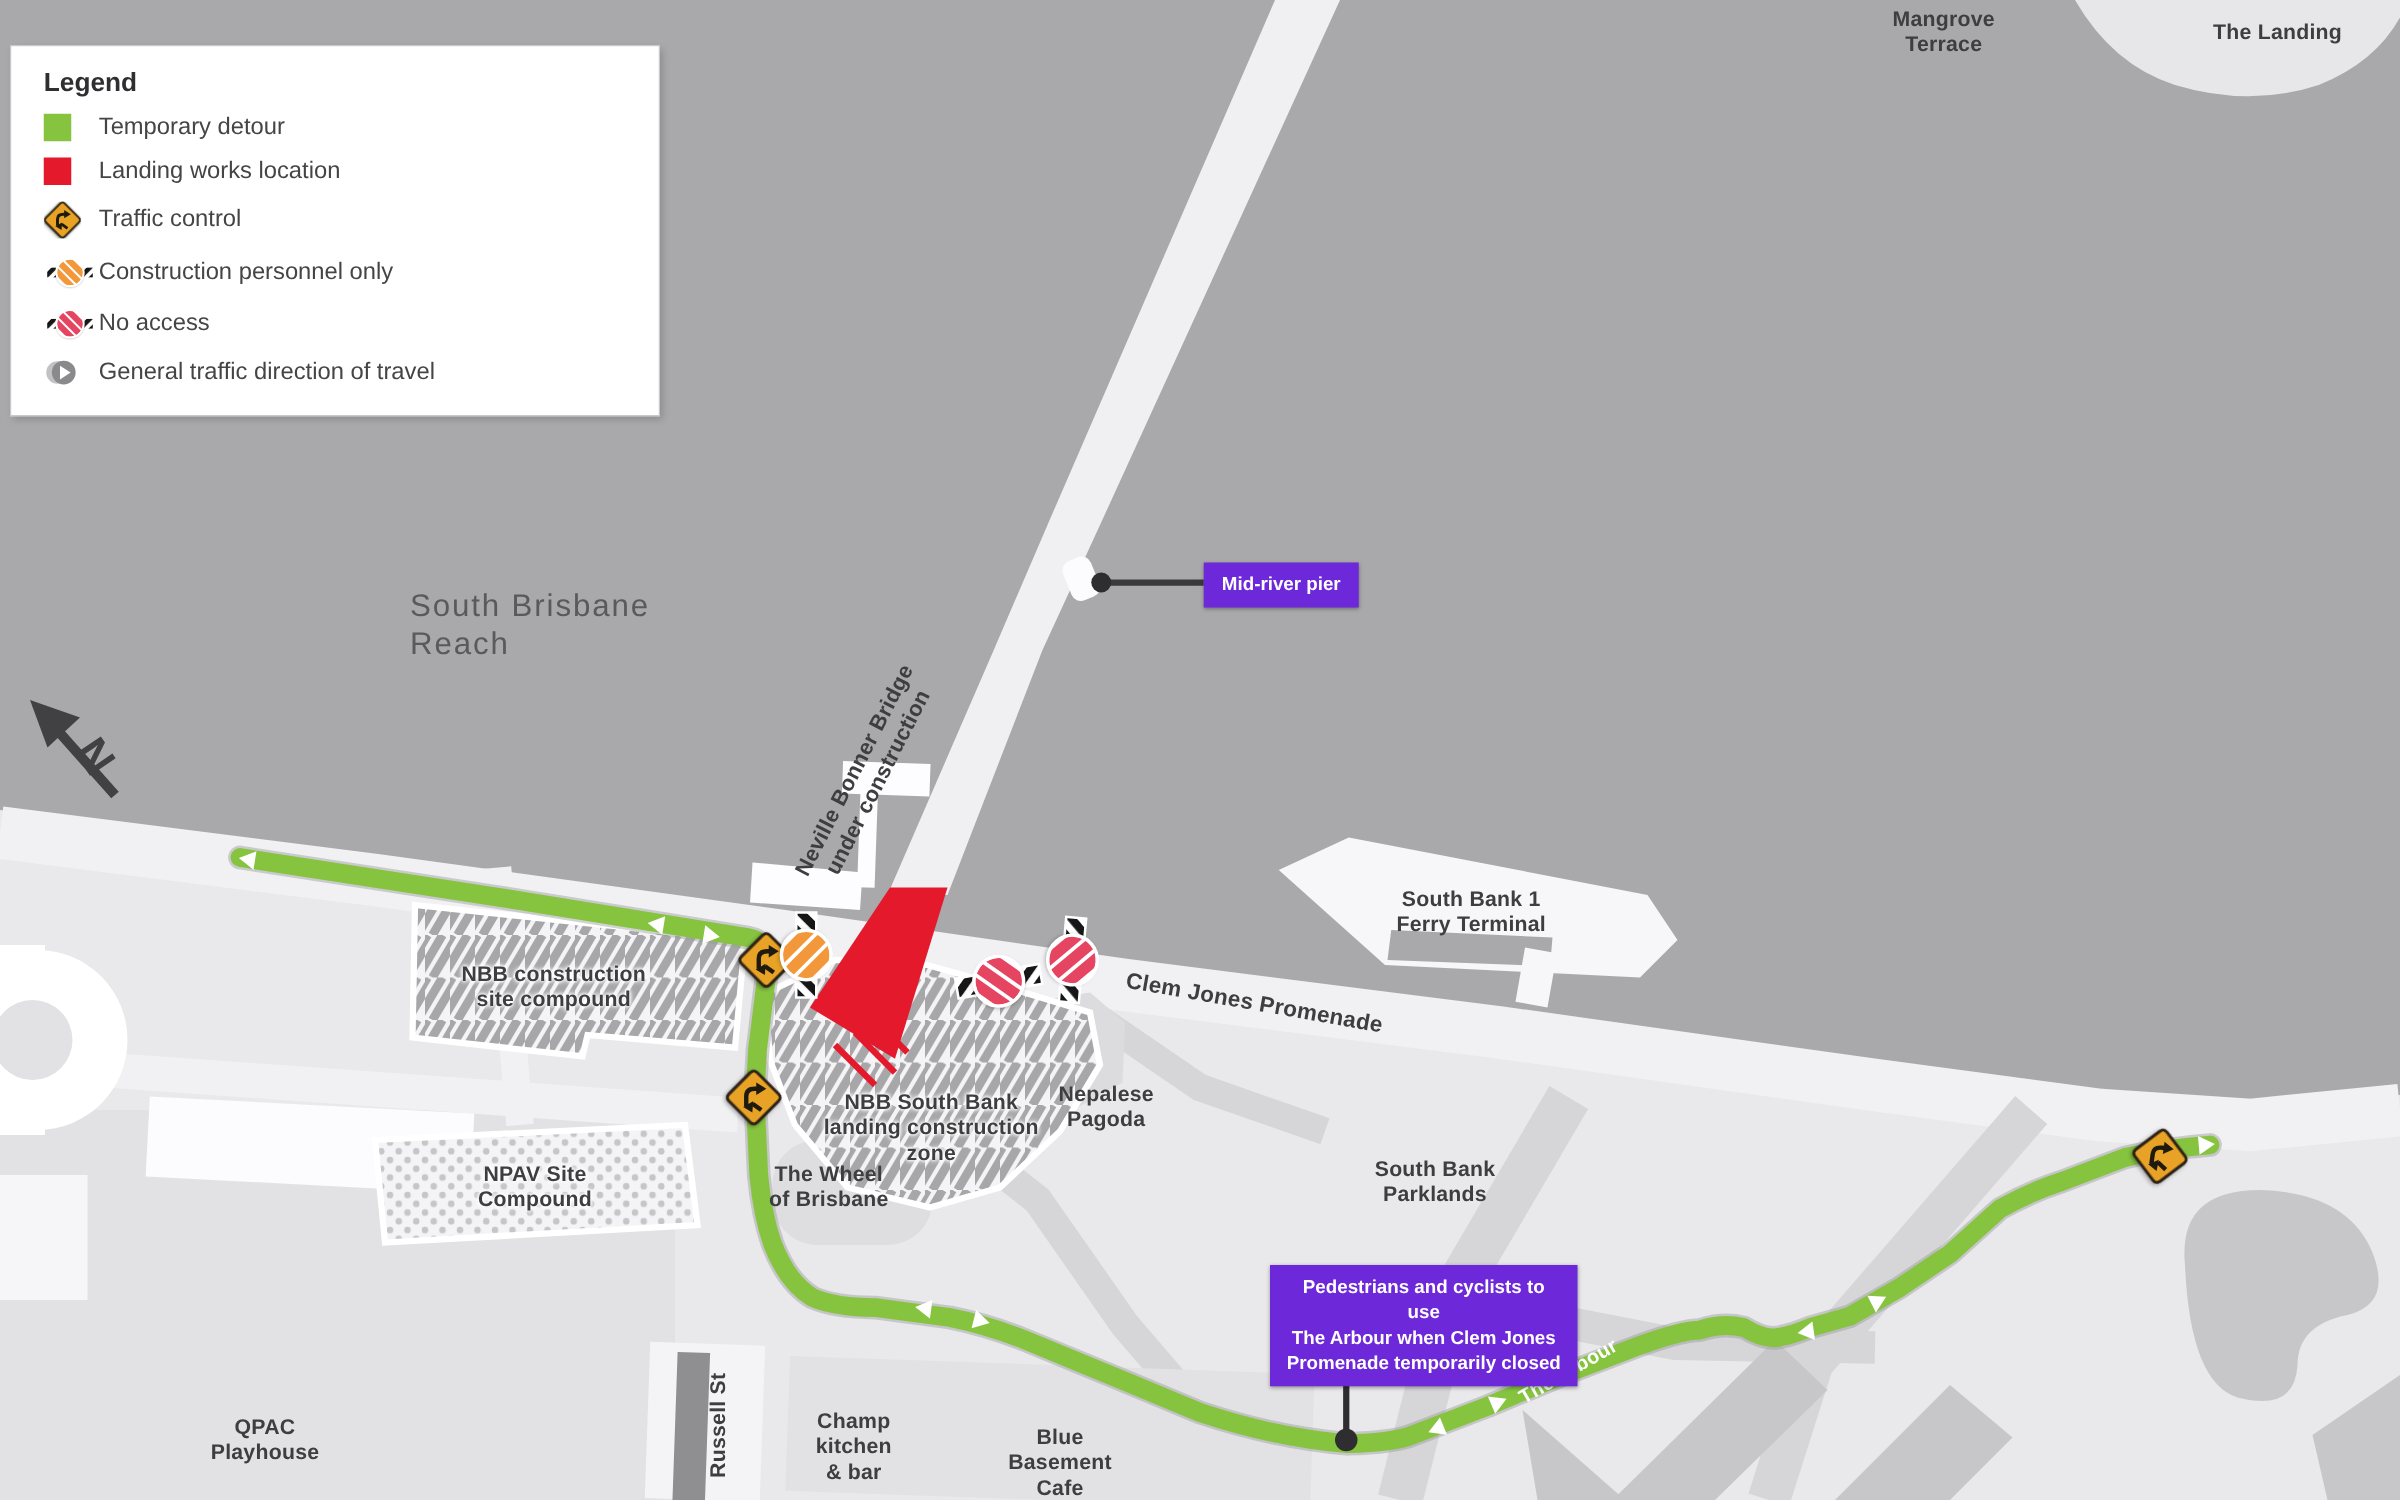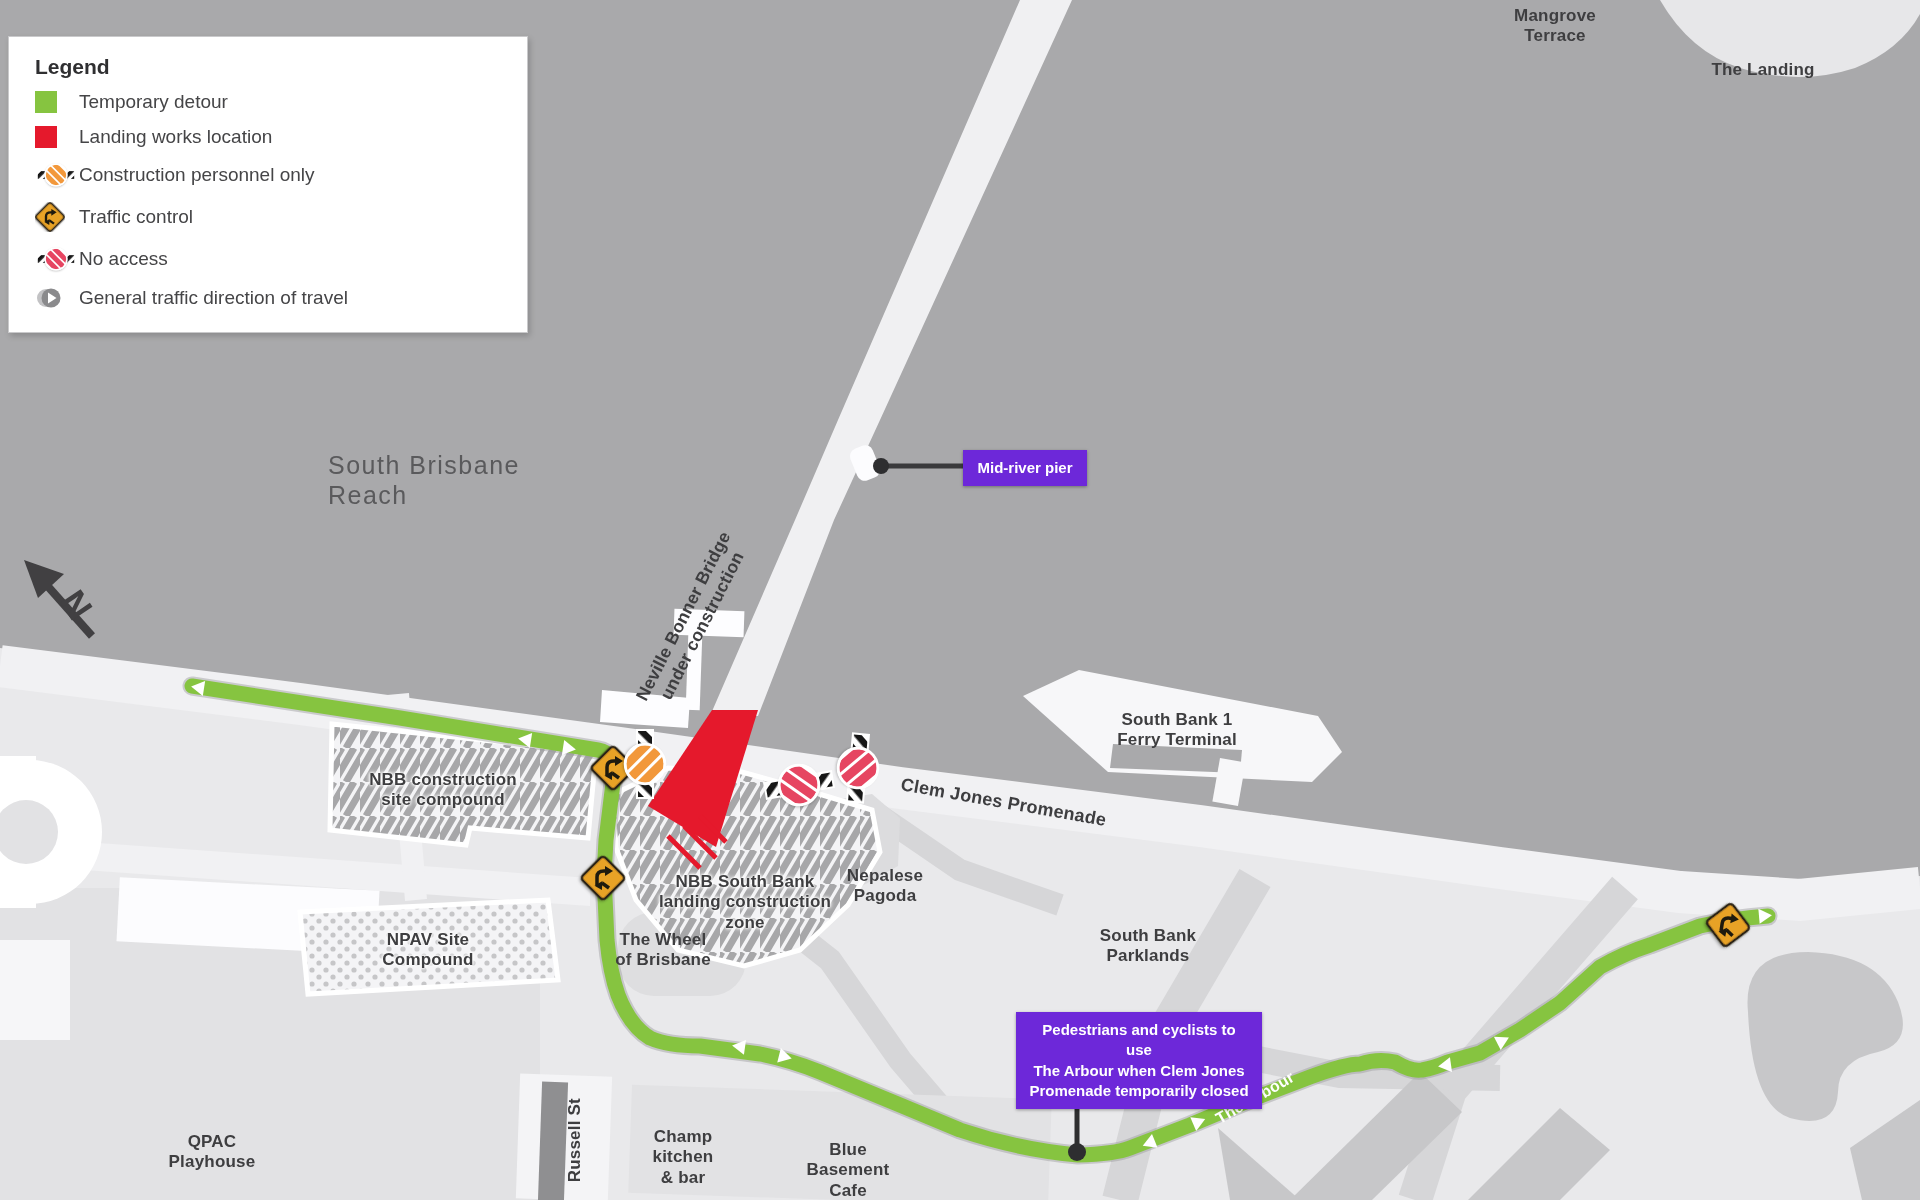--- a/index.html
+++ b/index.html
@@ -296,7 +296,7 @@
   <div class="map-label" style="left:1495px;top:6px;width:120px;">Mangrove
 Terrace</div>
 
-  <div class="map-label" style="left:1693px;top:16px;width:140px;margin-top:44px;">The Landing</div>
+  <div class="map-label" style="left:1752px;top:16px;width:140px;">The Landing</div>
 
   <div class="map-label" style="left:538px;top:600px;width:310px;transform:rotate(-63deg);font-size:17.5px;">Neville Bonner Bridge
 under construction</div>

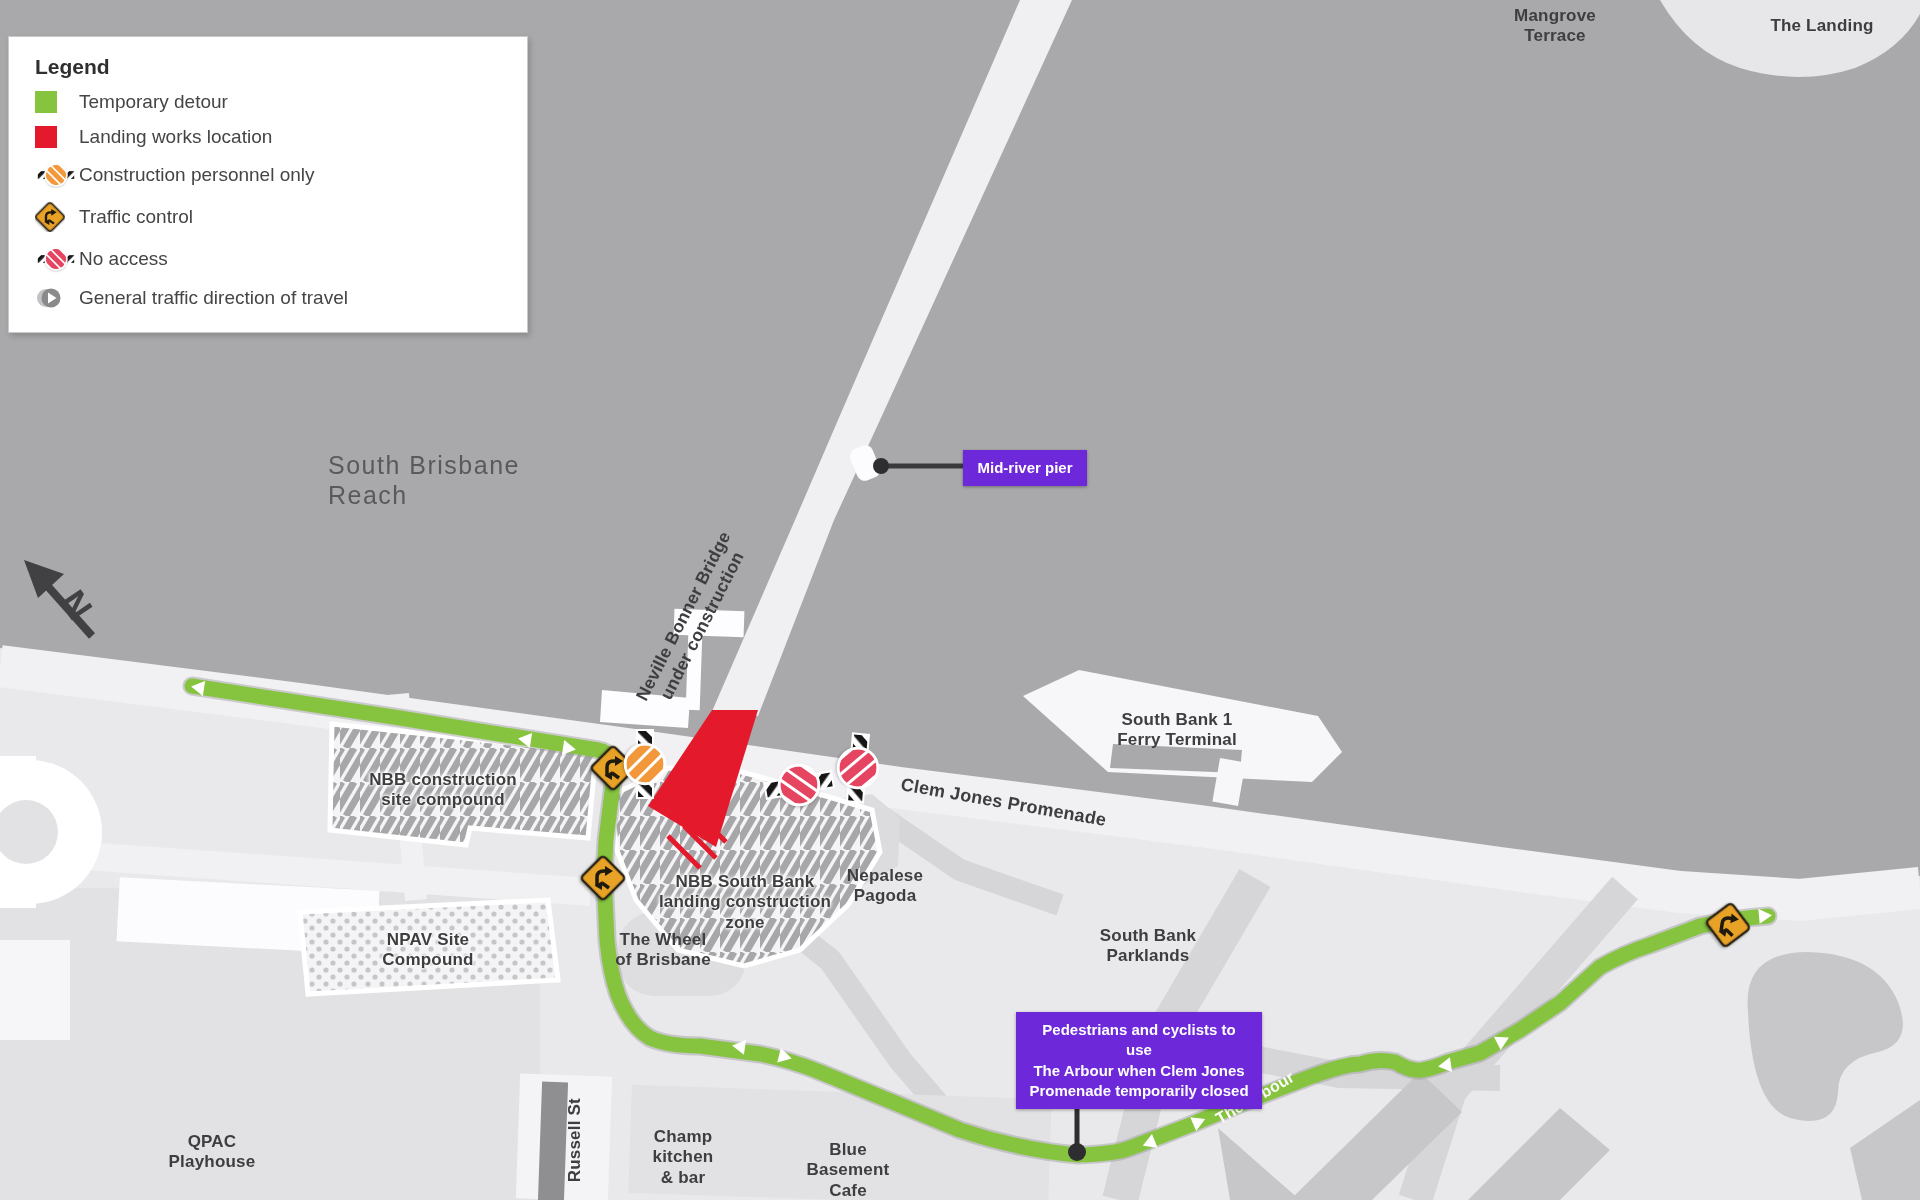--- a/index.html
+++ b/index.html
@@ -254,20 +254,20 @@
 
     <div class="legend-row">
       <span class="legend-ic">
+        <svg width="30" height="30" viewBox="-18 -18 36 36">
+            <use href="#traffic-diamond" transform="scale(0.8)"></use>
+          </svg>
+        </span>
+      <span class="txt">Traffic control</span>
+    </div>
+
+    <div class="legend-row">
+      <span class="legend-ic">
         <svg width="42" height="28" viewBox="-38 -22 76 44">
             <use href="#roundel-orange"></use>
           </svg>
         </span>
       <span class="txt">Construction personnel only</span>
-    </div>
-
-    <div class="legend-row">
-      <span class="legend-ic">
-        <svg width="30" height="30" viewBox="-18 -18 36 36">
-            <use href="#traffic-diamond" transform="scale(0.8)"></use>
-          </svg>
-        </span>
-      <span class="txt">Traffic control</span>
     </div>
 
     <div class="legend-row">

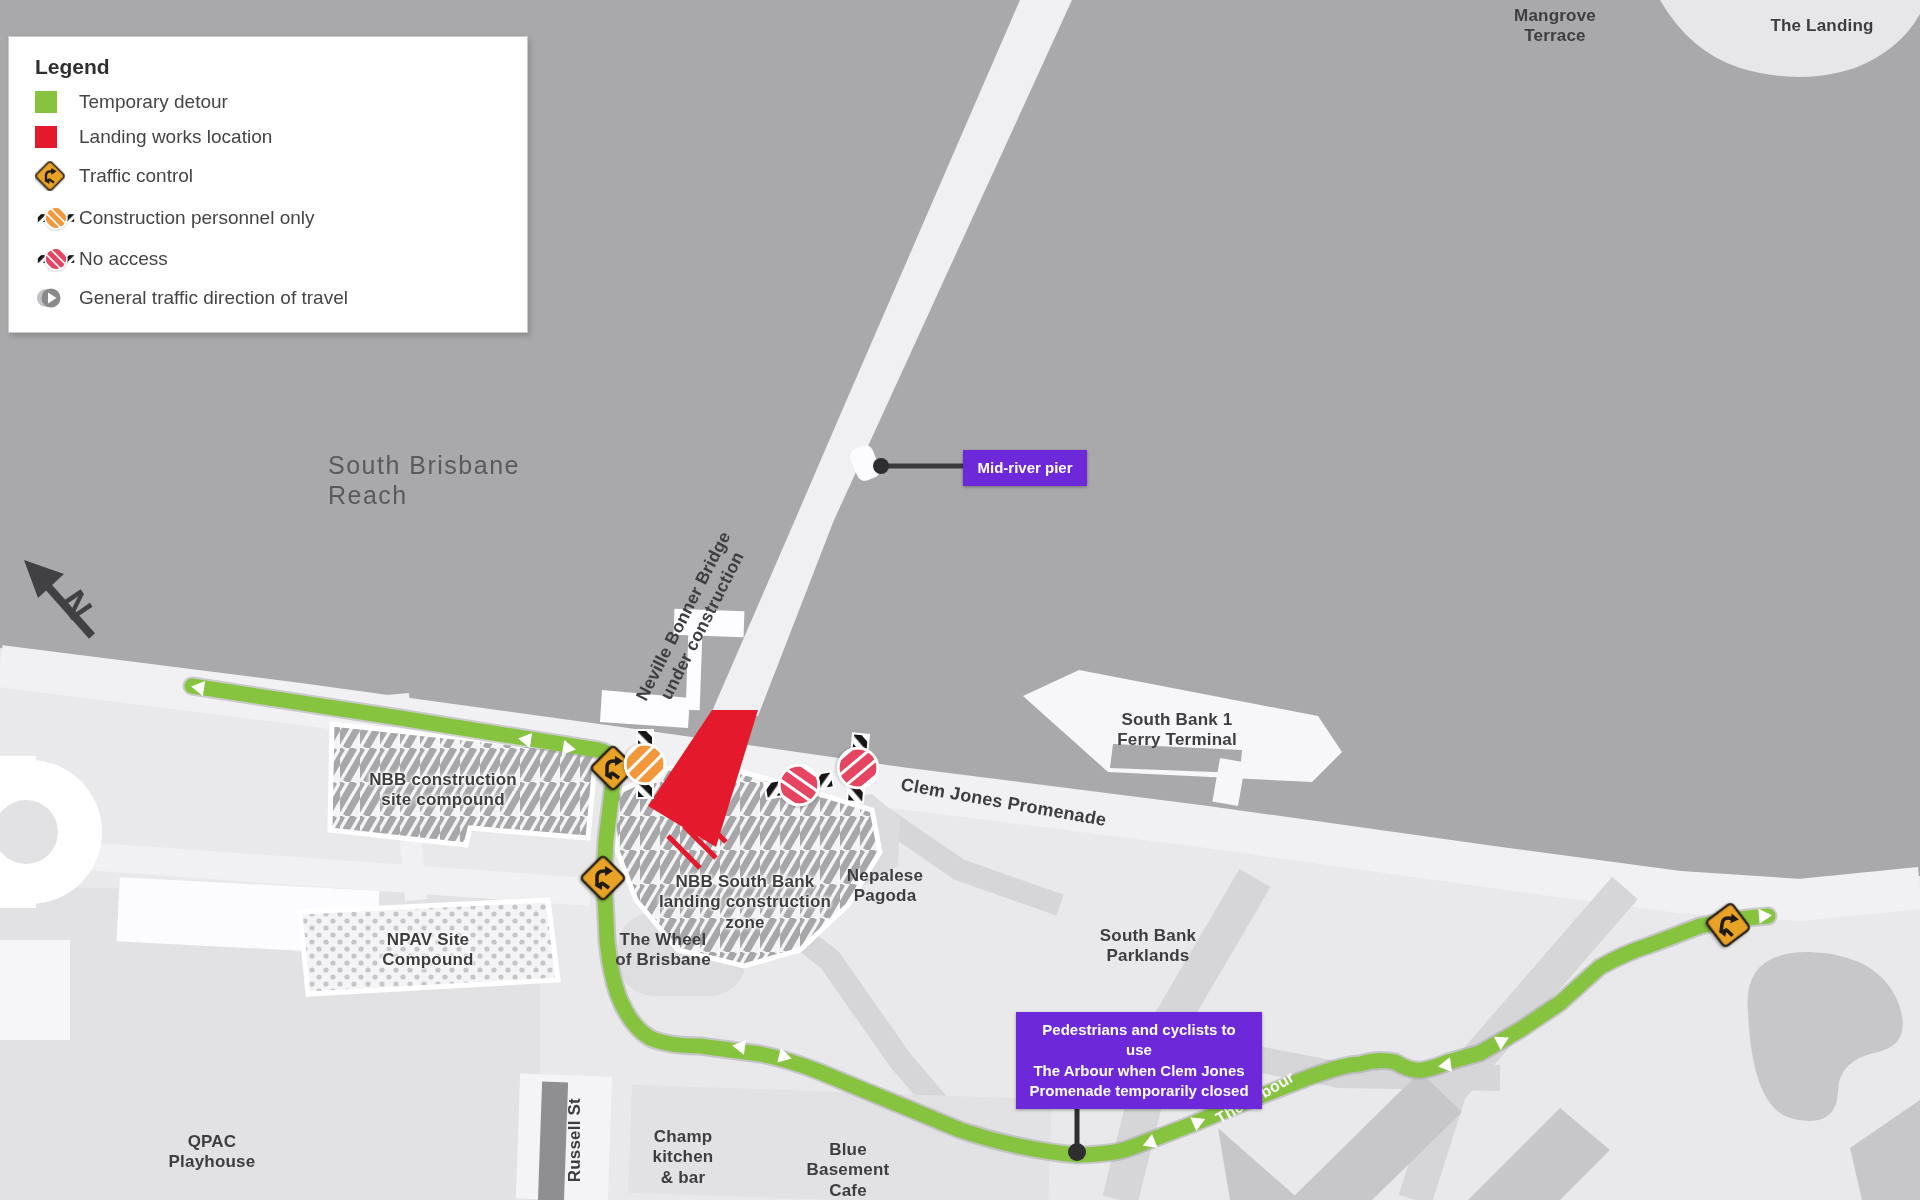--- a/index.html
+++ b/index.html
@@ -9,7 +9,7 @@
   .map-label{position:absolute;font-weight:bold;color:#3E3E40;font-size:17px;line-height:1.2;
              text-align:center;white-space:pre-line;letter-spacing:.2px;}
   .halo{text-shadow:0 0 3px #fff,0 0 4px #fff,0 0 5px #fff,0 0 2px #fff;}
-  .water-label{font-weight:500;color:#5A5A5C;font-size:25px;letter-spacing:1.5px;}
+  .water-label{font-weight:500;color:#5A5A5C;font-size:25px;letter-spacing:1.5px;margin-top:20px;}
   .white-label{color:#fff;text-shadow:none;}
   .callout{position:absolute;background:#6d28d9;color:#fff;font-weight:bold;font-size:15px;
            line-height:1.35;text-align:center;padding:8px 12px;white-space:pre-line;

